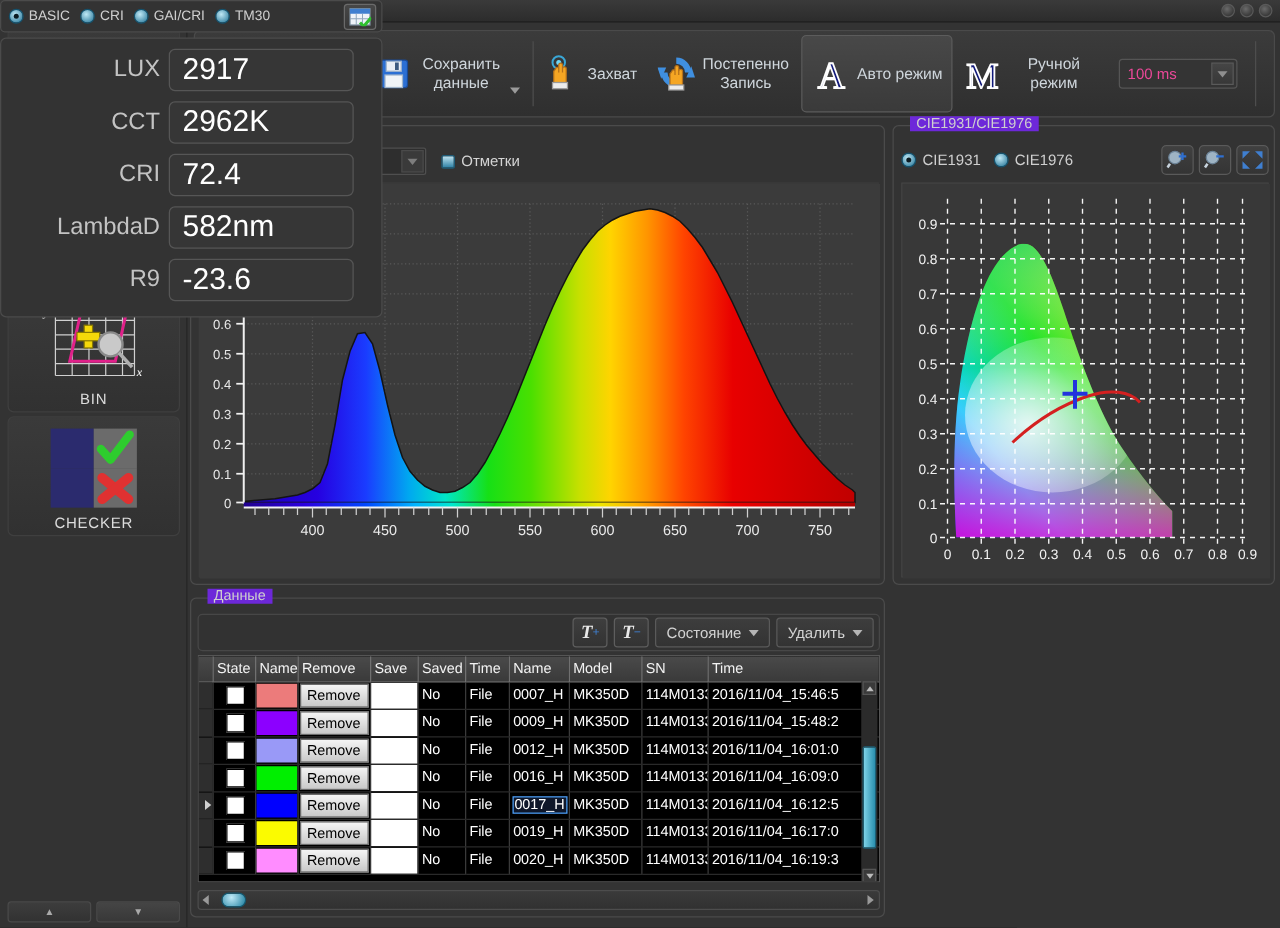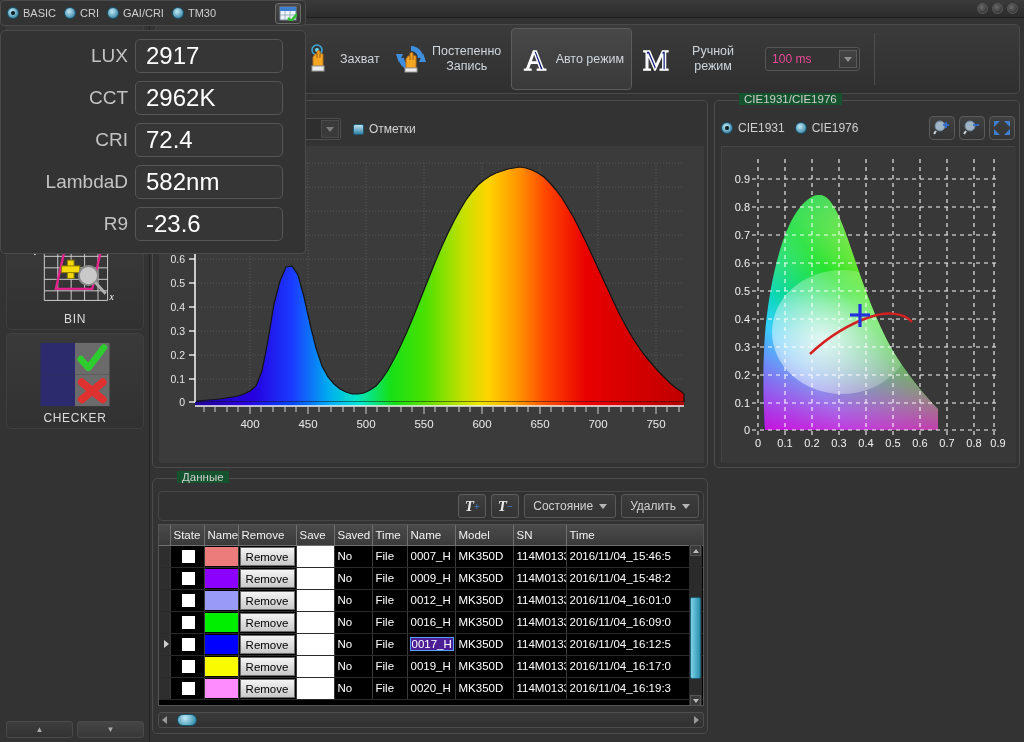--- a/index.html
+++ b/index.html
@@ -284,6 +284,16 @@
       <div class="caret"></div>
     </div>
 
+    <div class="tbtn">
+      <svg width="26" height="26" viewBox="0 0 26 26">
+        <rect x="2" y="2" width="22" height="22" rx="2" fill="#2b6fd4" stroke="#1a4a96"></rect>
+        <rect x="7" y="3" width="12" height="8" fill="#e9eef5" stroke="#9fb4cc"></rect>
+        <rect x="14" y="4" width="3" height="6" fill="#3c5a80"></rect>
+        <rect x="6" y="14" width="14" height="10" fill="#f0f4f8" stroke="#9fb4cc"></rect>
+      </svg>
+      <div class="tlabel">Сохранить данные</div>
+      <div class="caret"></div>
+    </div>
 
     <div class="tsep"></div>
 

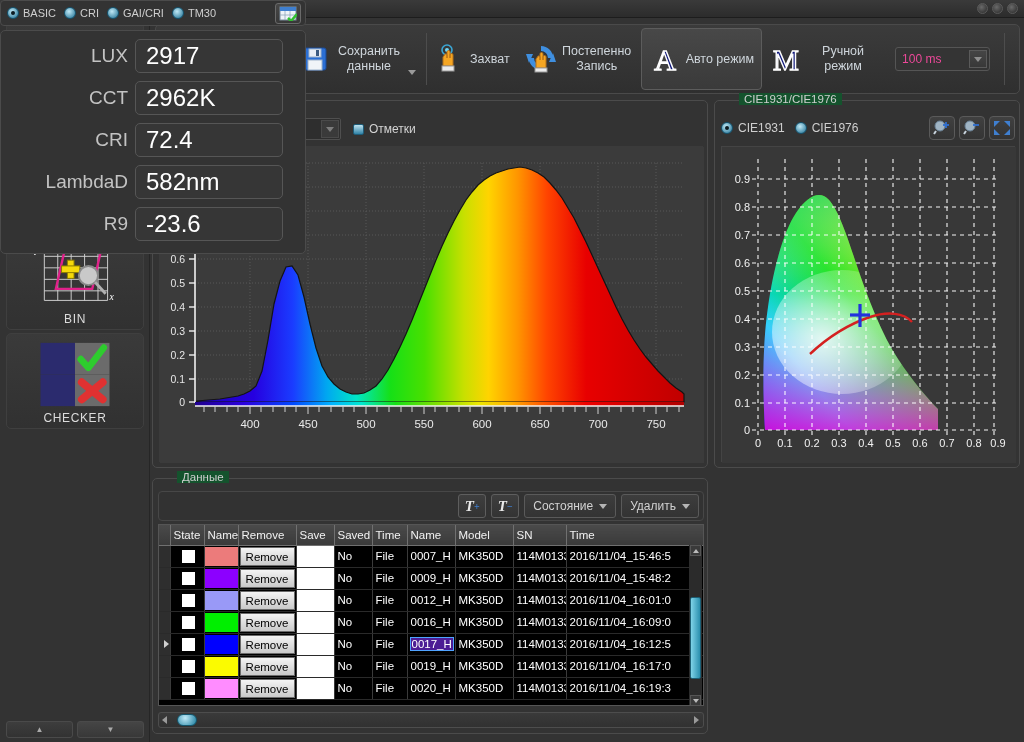--- a/index.html
+++ b/index.html
@@ -72,7 +72,7 @@
 
   
   .group{position:absolute;border:1px solid #4b4b4b;border-radius:5px;background:#333333;}
-  .group > .gtitle{position:absolute;top:-8px;left:24px;background:#14532d;padding:0 5px;font-size:11.5px;color:#cfcfcf;}
+  .group > .gtitle{position:absolute;top:-8px;left:13px;background:#6d28d9;padding:0 5px;font-size:11.5px;color:#cfcfcf;}
 
   
   #gSpectrum{left:152px;top:100px;width:556px;height:368px;}

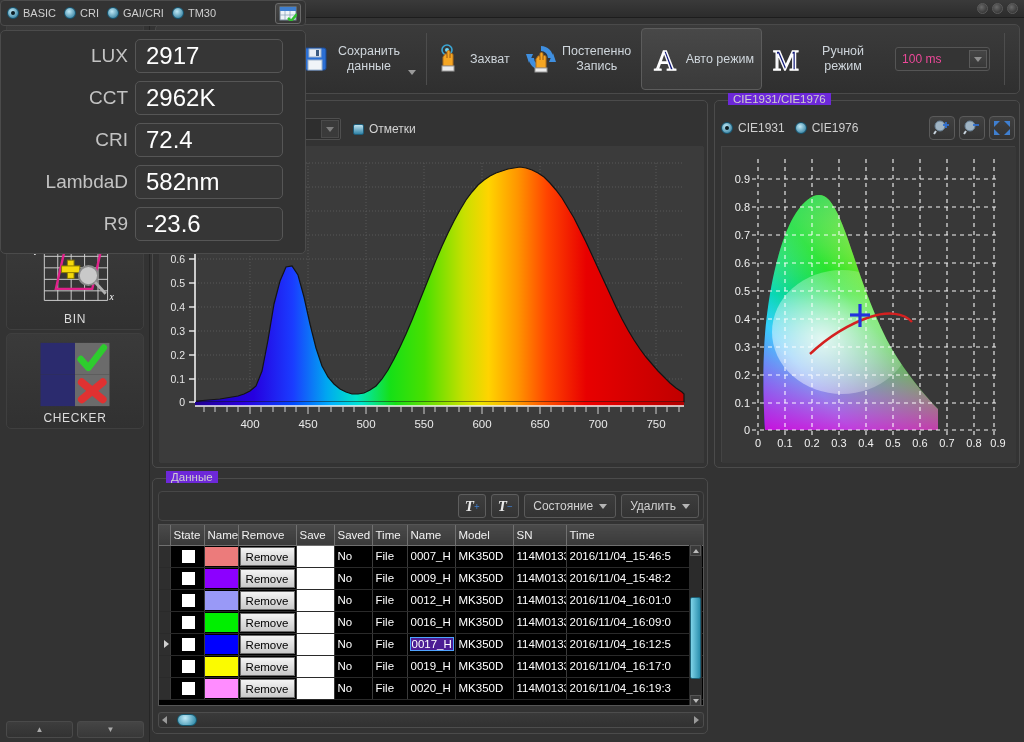--- a/index.html
+++ b/index.html
@@ -121,7 +121,7 @@
   .swatch{width:100%;height:19px;display:block;}
   .rmbtn{background:linear-gradient(#f4f4f4,#c9c9c9);border:1px solid #6b6b6b;color:#000;font-size:11.5px;text-align:center;height:19px;line-height:18px;}
   td.savecell{background:#fff;}
-  td.sel span{background:#4c1d95;outline:1px solid #4fa3ff;padding:0 1px;}
+  td.sel span{background:#0f172a;outline:1px solid #4fa3ff;padding:0 1px;}
   .vscroll{position:absolute;right:1px;top:20px;width:13px;height:161px;background:#2b2b2b;}
   .vthumb{position:absolute;right:1px;width:11px;background:linear-gradient(90deg,#7fd3e8,#2a8fae);border:1px solid #1d5f75;border-radius:2px;}
   .vbtn{position:absolute;right:1px;width:11px;height:11px;background:#3a3a3a;border:1px solid #555;display:flex;align-items:center;justify-content:center;}

